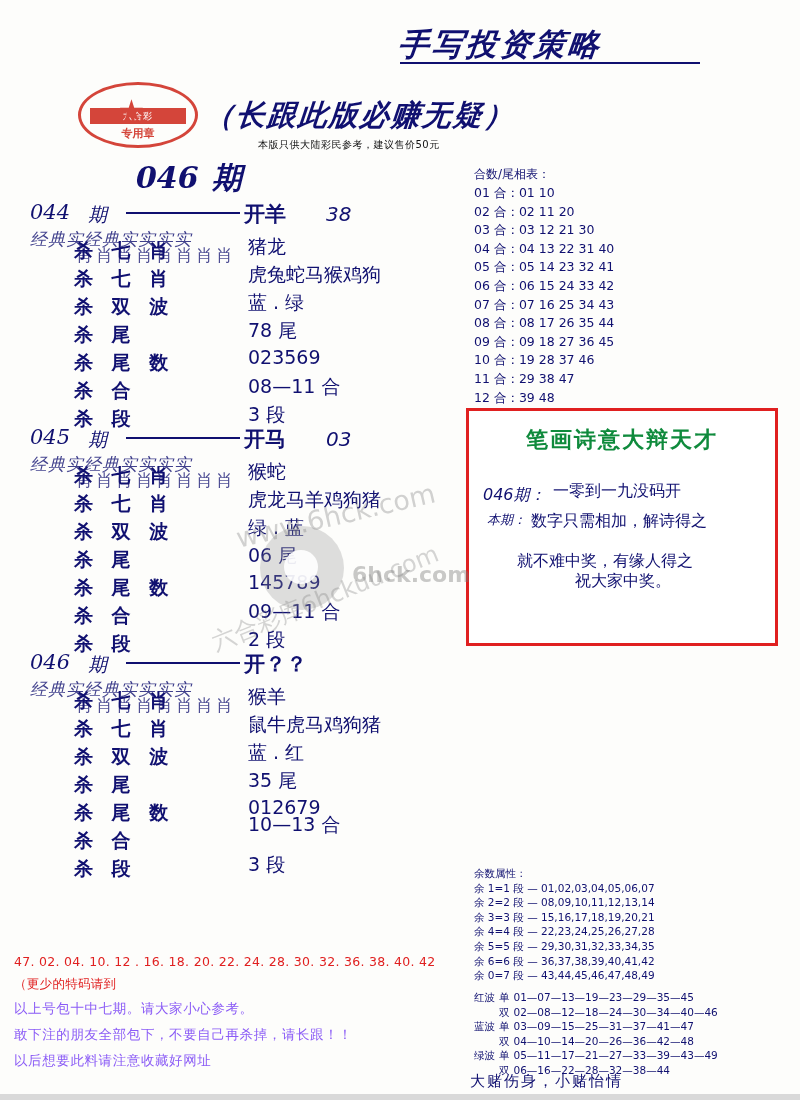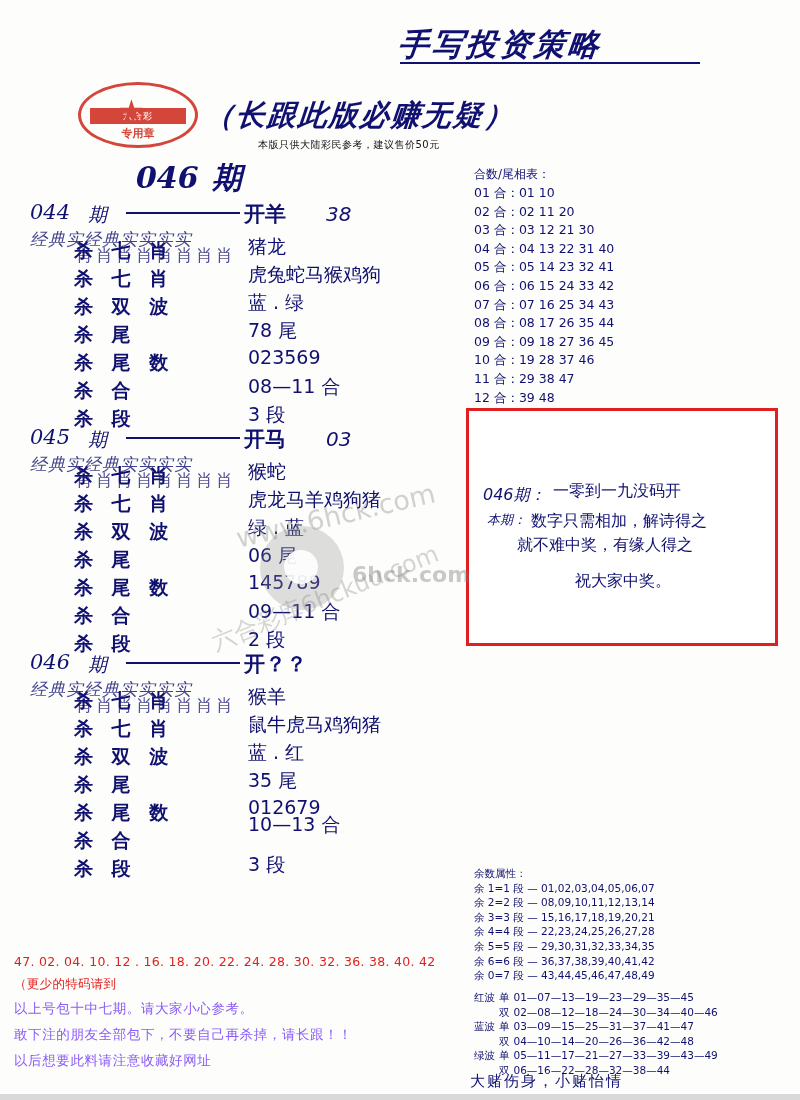--- a/index.html
+++ b/index.html
@@ -335,6 +335,7 @@
   </div>
 
   <div class="redbox">
+    <div class="rb-title">笔画诗意大辩天才</div>
     <div class="rb-issue">046期：</div>
     <div class="rb-sub">本期：</div>
     <div class="rb-l1">一零到一九没码开</div>

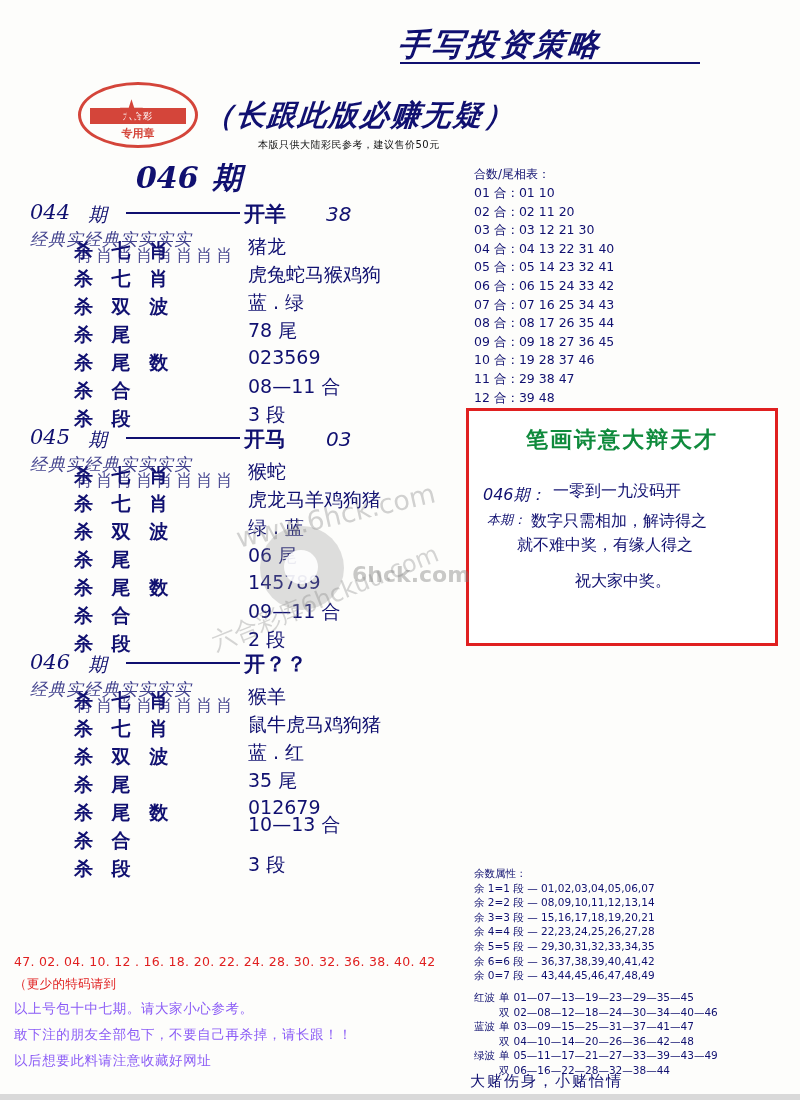--- a/index.html
+++ b/index.html
@@ -155,7 +155,7 @@
   }
   .rb-l1{position:absolute;left:84px;top:70px;font-size:16px;color:#101070;}
   .rb-l2{position:absolute;left:62px;top:100px;font-size:16px;color:#101070;}
-  .rb-l3{position:absolute;left:48px;top:124px;font-size:16px;color:#101070;}
+  .rb-l3{position:absolute;left:48px;top:140px;font-size:16px;color:#101070;}
   .rb-l4{position:absolute;left:106px;top:160px;font-size:16px;color:#101070;}
   .rb-sub{position:absolute;left:18px;top:100px;font-size:13px;color:#101070;font-style:italic;}
   

